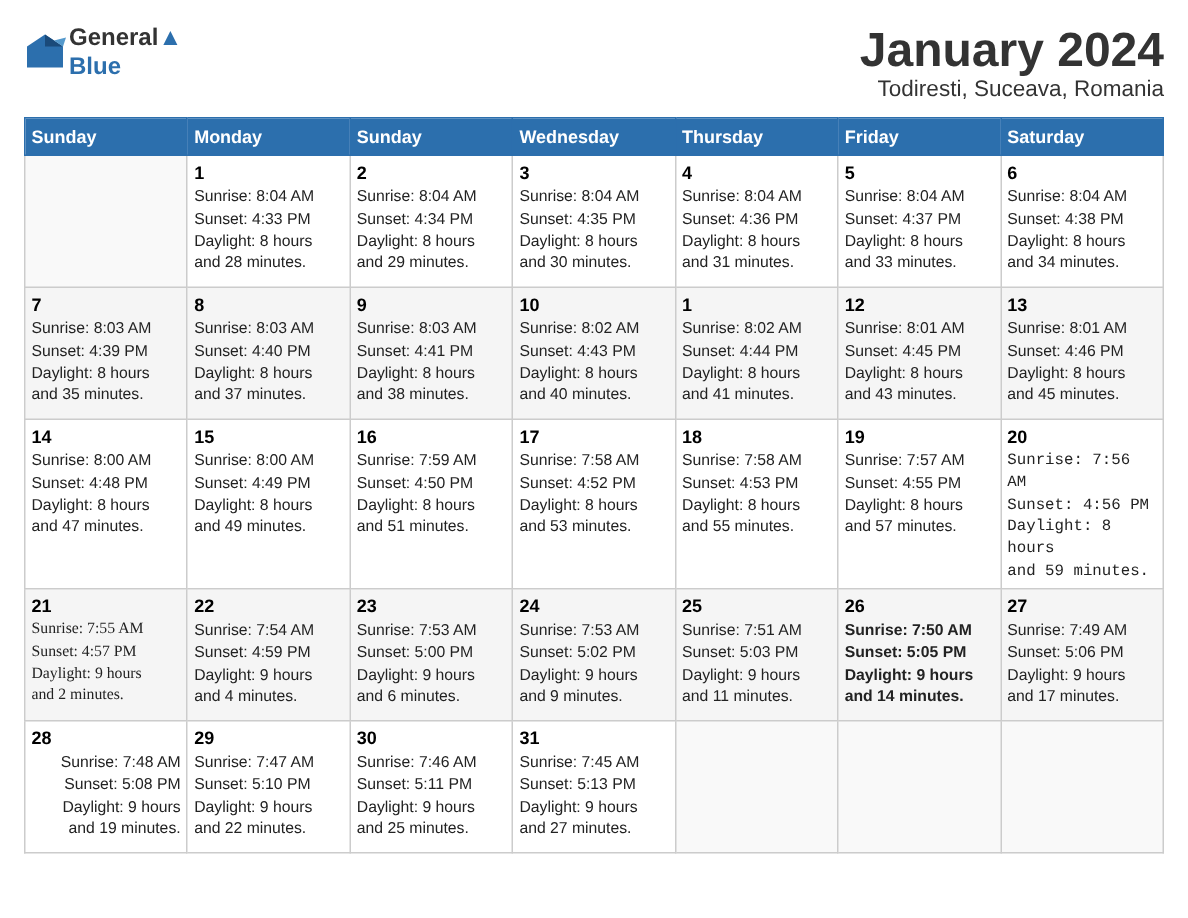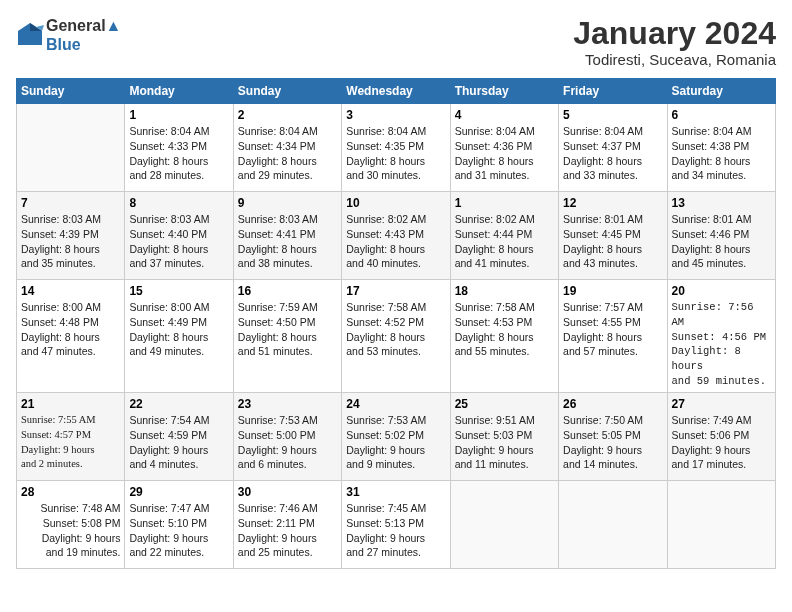--- a/index.html
+++ b/index.html
@@ -296,7 +296,7 @@
           </td>
           <td>
             <span class="day-num">25</span>
-            <div class="day-detail" style="white-space: pre-line;">Sunrise: 9:51 AM
+            <div class="day-detail" style="white-space: pre-line;">Sunrise: 7:51 AM
 Sunset: 5:03 PM
 Daylight: 9 hours
 and 11 minutes.</div>

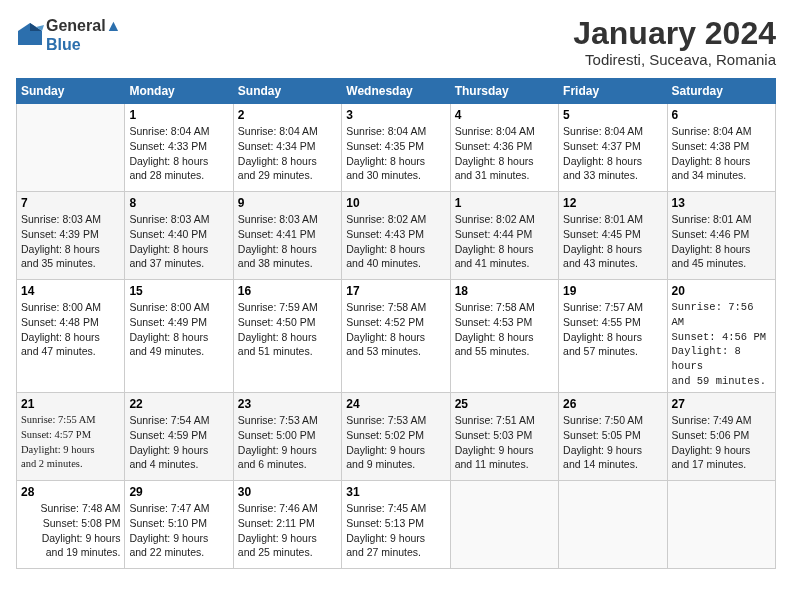--- a/index.html
+++ b/index.html
@@ -303,7 +303,7 @@
           </td>
           <td>
             <span class="day-num">26</span>
-            <div class="day-detail" style="white-space: pre-line;">Sunrise: 7:50 AM
+            <div class="day-detail" style="white-space: pre-line; font-weight: bold;">Sunrise: 7:50 AM
 Sunset: 5:05 PM
 Daylight: 9 hours
 and 14 minutes.</div>

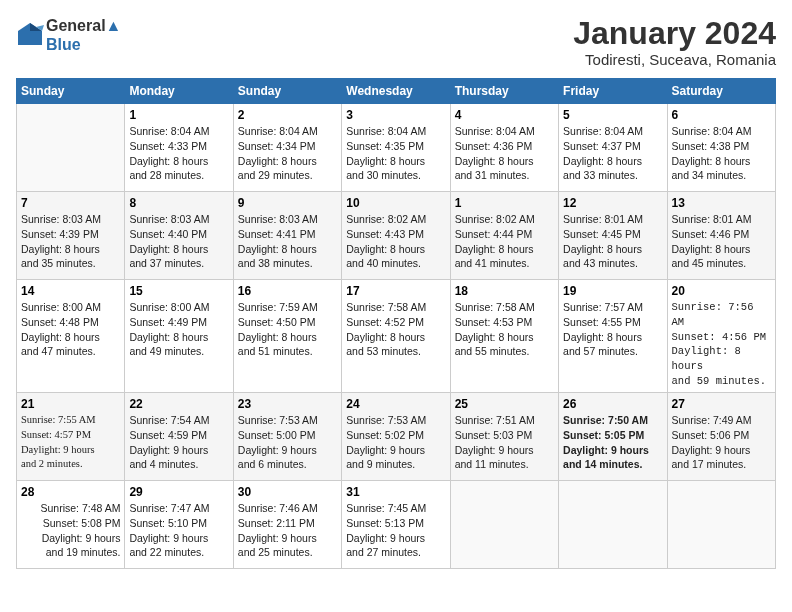--- a/index.html
+++ b/index.html
@@ -334,7 +334,7 @@
           <td>
             <span class="day-num">30</span>
             <div class="day-detail" style="white-space: pre-line;">Sunrise: 7:46 AM
-Sunset: 2:11 PM
+Sunset: 5:11 PM
 Daylight: 9 hours
 and 25 minutes.</div>
           </td>

